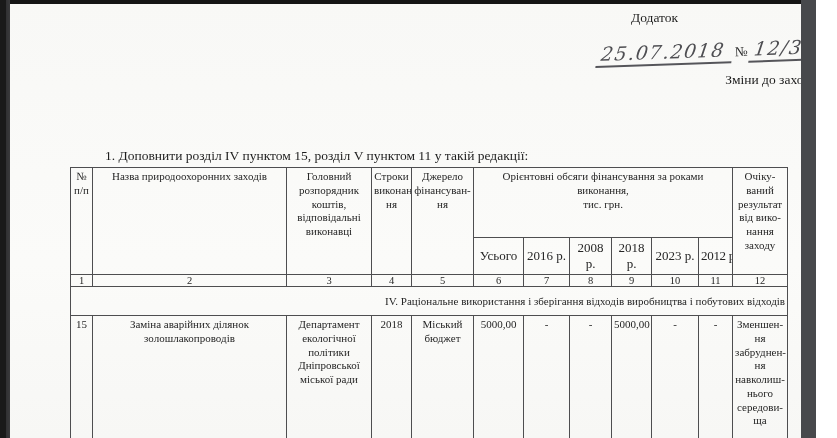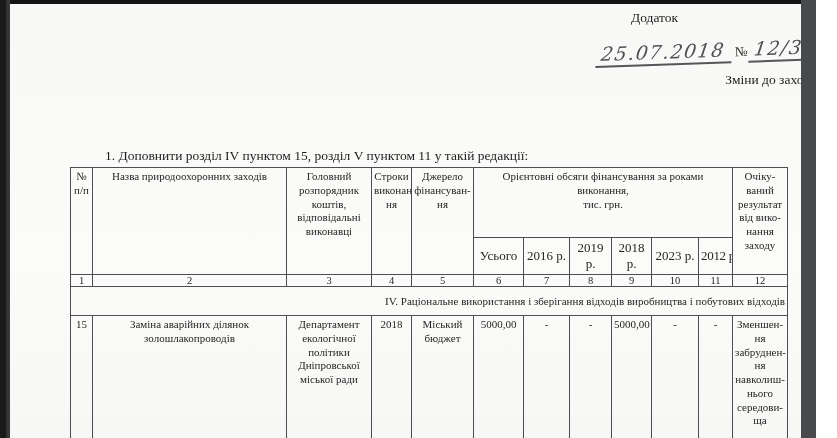--- a/index.html
+++ b/index.html
@@ -114,7 +114,7 @@
     <tr class="r-years">
       <td>Усього</td>
       <td>2016 р.</td>
-      <td>2019 р.</td>
+      <td>2008 р.</td>
       <td>2018 р.</td>
       <td>2023 р.</td>
       <td class="y-2020">2012 р.</td>

